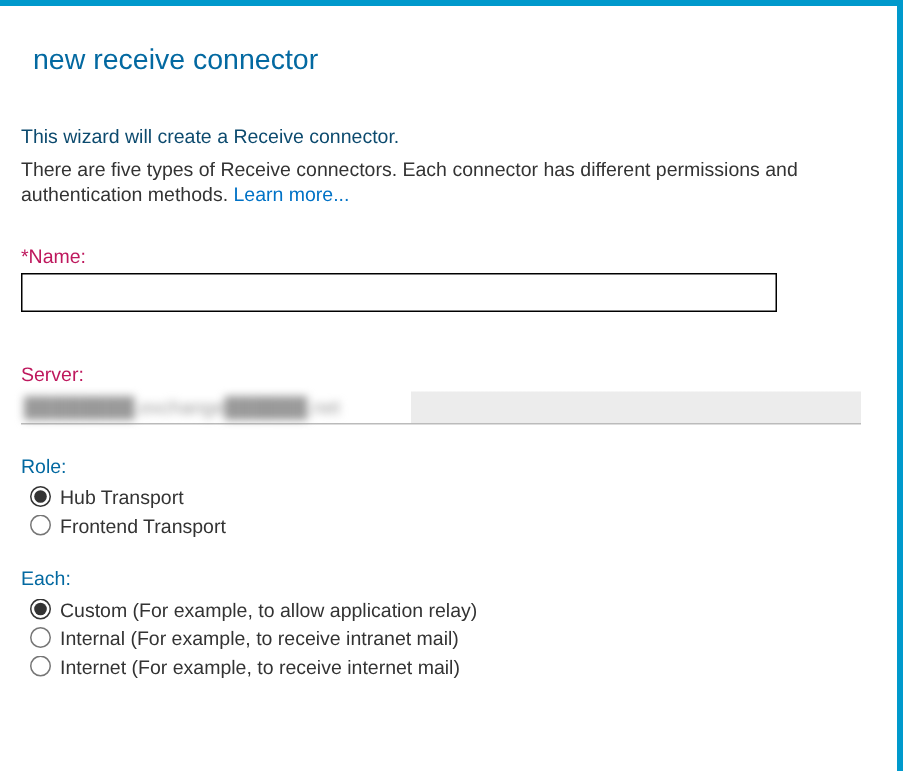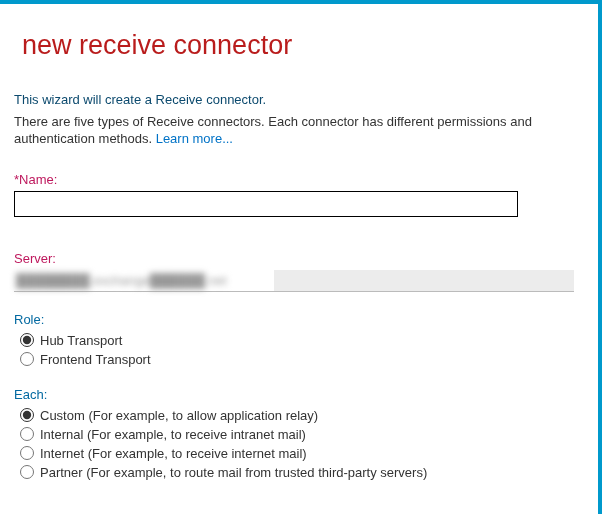--- a/index.html
+++ b/index.html
@@ -16,9 +16,9 @@
       position: relative;
     }
     .title {
-      font-size: 27px;
+      font-size: 19px;
       font-weight: 300;
-      color: #b91c1c;
+      color: #0369a1;
       margin: 6px 0 30px 8px;
     }
     .intro {

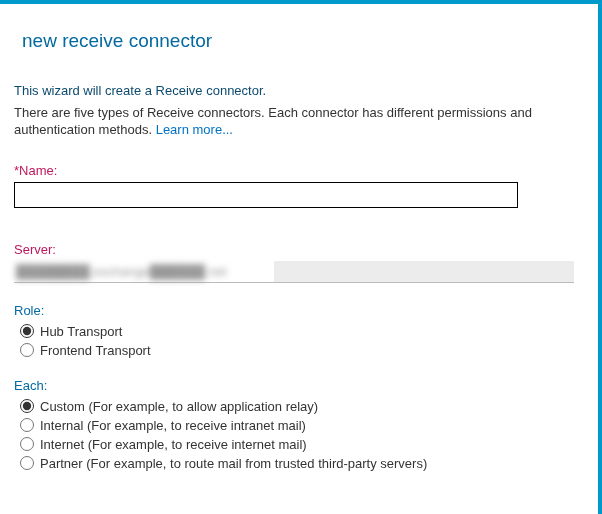--- a/index.html
+++ b/index.html
@@ -133,10 +133,6 @@
     <input type="radio" name="ctype" style="">
     <span>Internet (For example, to receive internet mail)</span>
   </label>
-  <label class="radio-item">
-    <input type="radio" name="ctype" style="">
-    <span>Partner (For example, to route mail from trusted third-party servers)</span>
-  </label>
 </div>
 
 

